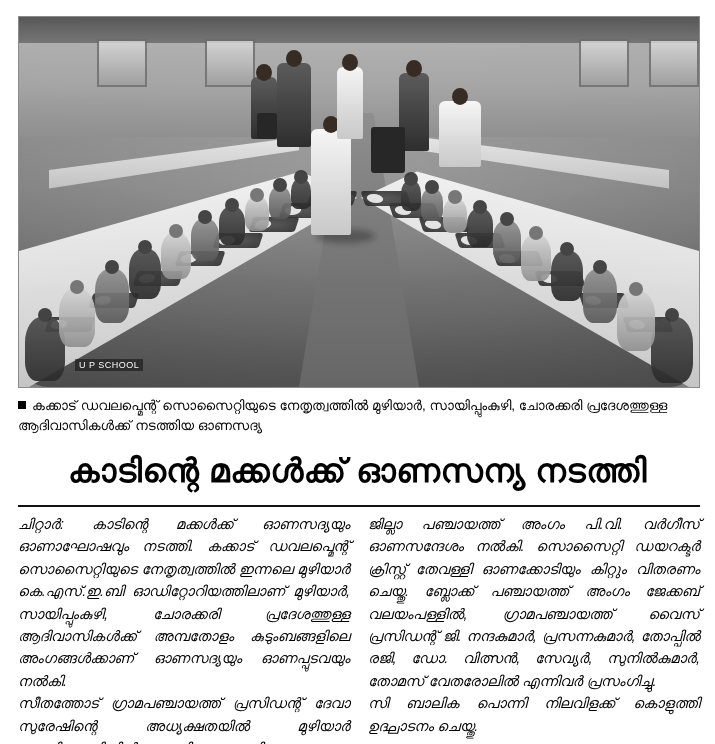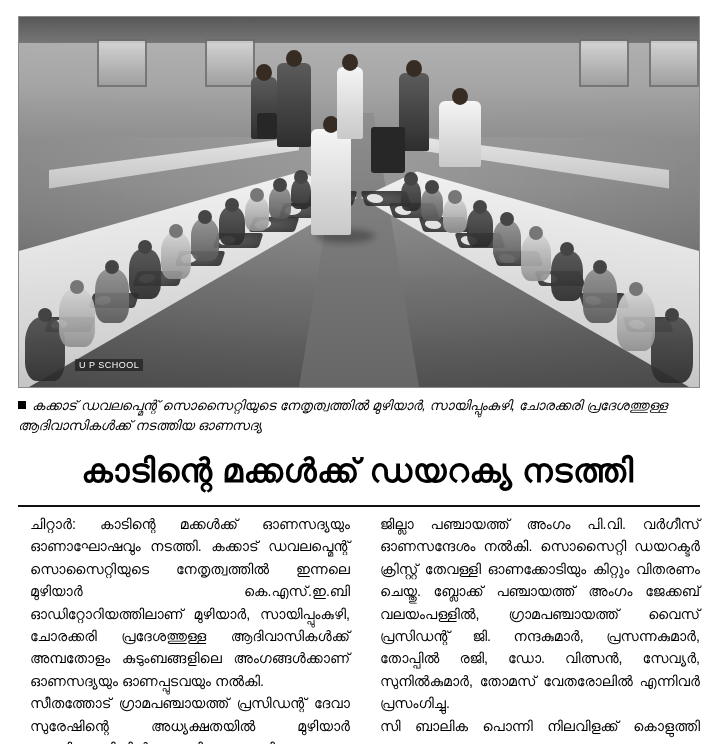--- a/index.html
+++ b/index.html
@@ -37,6 +37,7 @@
       radial-gradient(ellipse 120% 90% at 50% 40%, rgba(255,255,255,0.16) 0%, rgba(0,0,0,0.0) 45%, rgba(0,0,0,0.35) 100%),
       linear-gradient(180deg, #9a9a9a 0%, #8f8f8f 22%, #858585 45%, #6f6f6f 72%, #5f5f5f 100%);
     filter: contrast(1.05);
+    border-radius: 29px;
   }
   
   .wall {

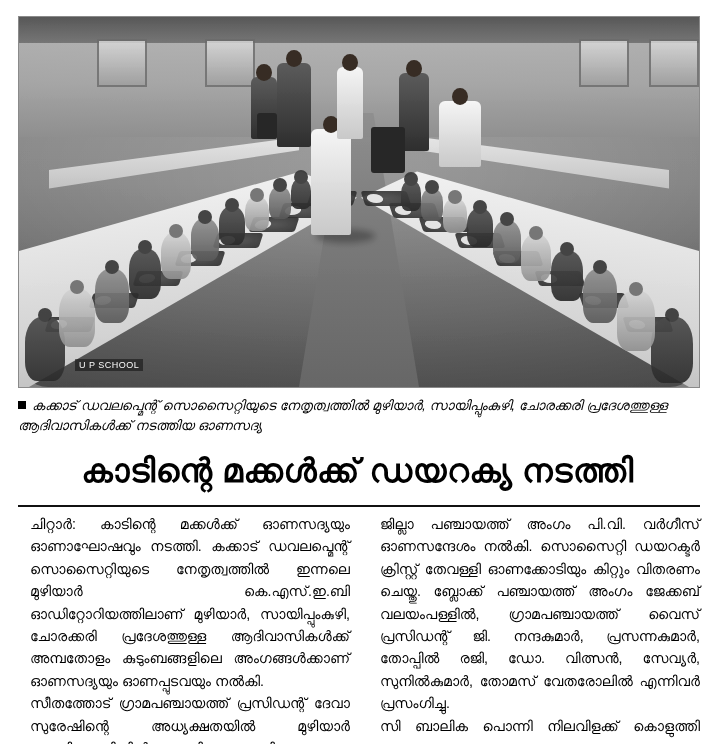--- a/index.html
+++ b/index.html
@@ -192,7 +192,6 @@
     line-height: 20px;
     color: #000;
     font-family: "Liberation Sans", sans-serif;
-    font-style: italic;
   }
   .caption .bullet {
     display: inline-block;

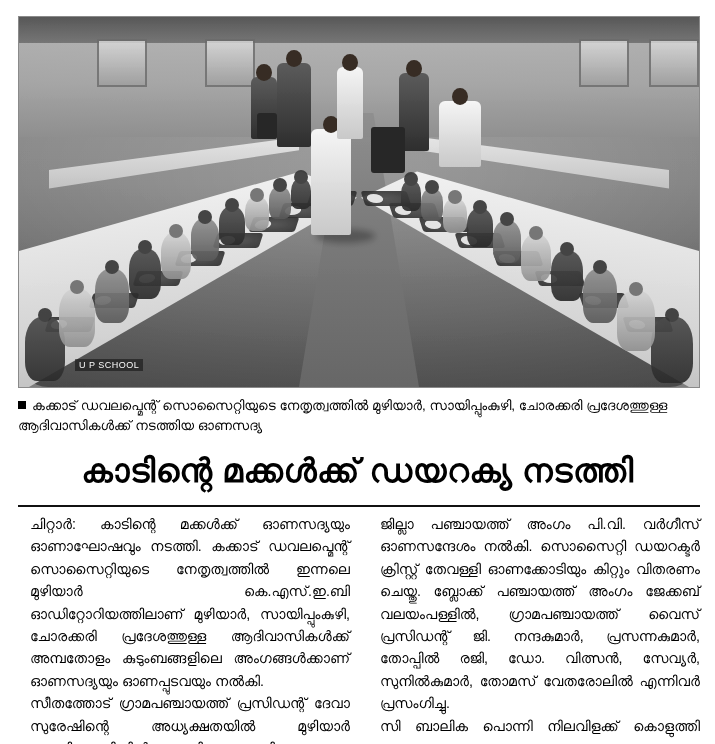--- a/index.html
+++ b/index.html
@@ -376,7 +376,7 @@
     <span class="bullet"></span><span>കക്കാട് ഡവലപ്മെന്റ് സൊസൈറ്റിയുടെ നേതൃത്വത്തില്‍ മുഴിയാര്‍, സായിപ്പുംകുഴി, ചോരക്കരി പ്രദേശത്തുള്ള ആദിവാസികള്‍ക്ക് നടത്തിയ ഓണസദ്യ</span>
   </div>
 
-  <div class="headline">കാടിന്റെ മക്കള്‍ക്ക് ഡയറക്യ നടത്തി</div>
+  <div class="headline">കാടിന്റെ മക്കള്‍ക്ക് ഓണസന്യ നടത്തി</div>
 
   <div class="rule"></div>
 

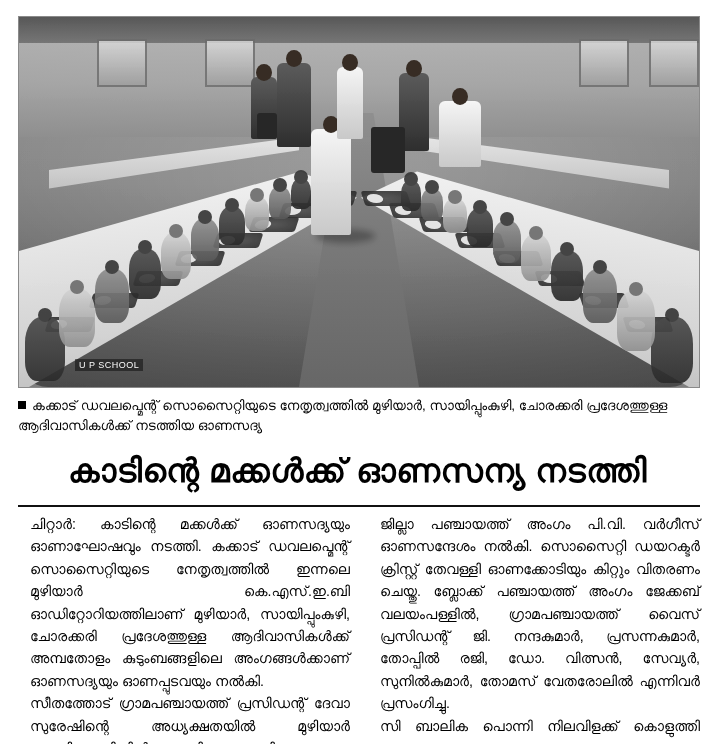--- a/index.html
+++ b/index.html
@@ -241,7 +241,7 @@
     text-align: justify;
     font-family: "Liberation Sans", sans-serif;
   }
-  .col p { margin: 0 0 0 12px; }
+  .col p { margin: 0 0 0 0; font-style: italic; }
   .col p + p { text-indent: 0; }
 </style>
 </head>

